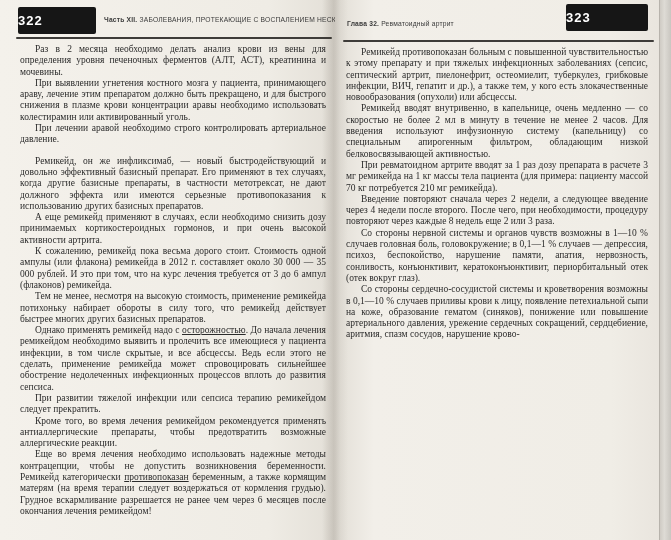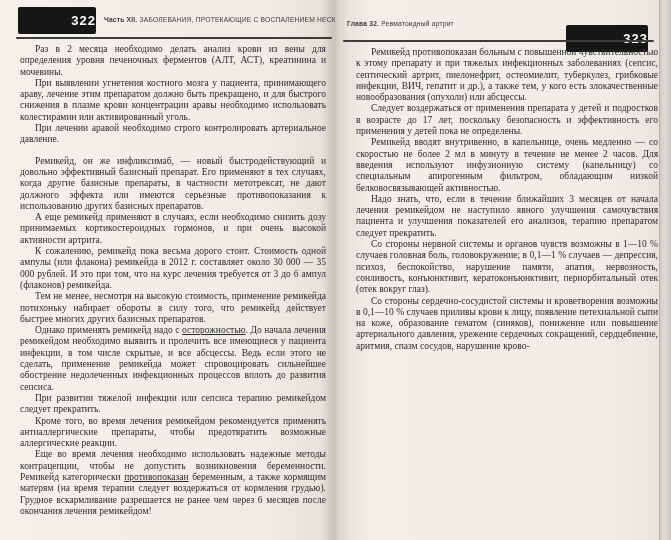--- a/index.html
+++ b/index.html
@@ -26,7 +26,7 @@
   
   .page-tab{position:absolute;background:var(--tab-bg,#161616);color:var(--tab-text,#fff);
     font-family:"Liberation Sans", sans-serif;font-weight:bold;font-size:13px;
-    text-align:right;line-height:27px;height:27px;border-radius:2px;letter-spacing:1px;}
+    text-align:left;line-height:27px;height:27px;border-radius:2px;letter-spacing:1px;}
   #tab-322{left:18px;top:7px;width:78px;}
   #tab-323{right:12px;top:25px;width:82px;}
   .running-head{position:absolute;font-family:"Liberation Sans", sans-serif;

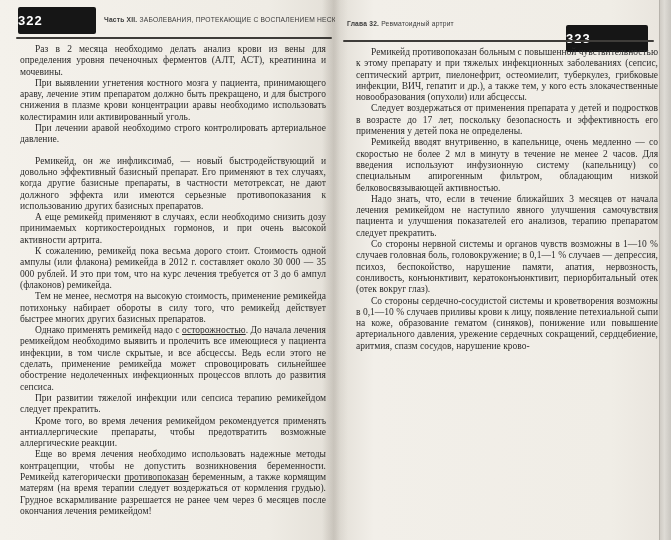--- a/index.html
+++ b/index.html
@@ -28,7 +28,7 @@
     font-family:"Liberation Sans", sans-serif;font-weight:bold;font-size:13px;
     text-align:left;line-height:27px;height:27px;border-radius:2px;letter-spacing:1px;}
   #tab-322{left:18px;top:7px;width:78px;}
-  #tab-323{right:12px;top:25px;width:82px;}
+  #tab-323{right:12px;top:4px;width:82px;}
   .running-head{position:absolute;font-family:"Liberation Sans", sans-serif;
     font-size:6.7px;color:#3a3a3a;letter-spacing:.2px;white-space:nowrap;}
   #head-left{left:104px;top:16px;width:228px;text-align:center;}

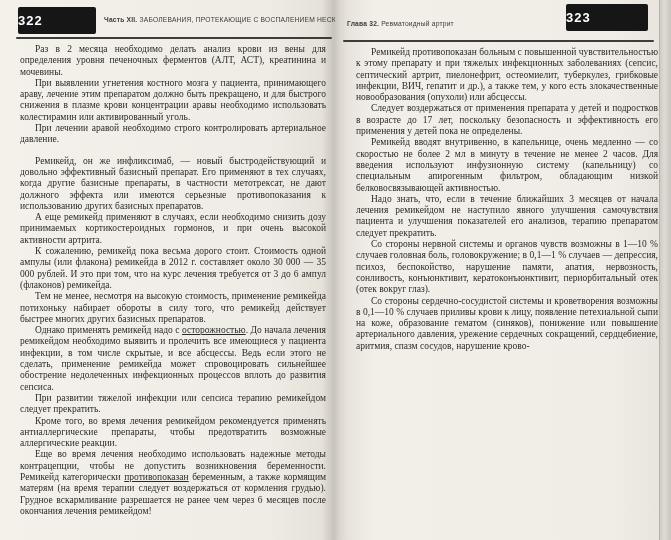--- a/index.html
+++ b/index.html
@@ -40,7 +40,7 @@
   
   .body-text{position:absolute;font-size:9.5px;line-height:11.3px;text-align:justify;}
   #body-left{left:20px;top:44px;width:306px;}
-  #body-right{left:21px;top:47px;width:302px;}
+  #body-right{left:11px;top:47px;width:302px;}
   .para{margin:0;text-indent:15px;}
   .para.gap-before{margin-top:10px;}
   .b{font-weight:normal;}

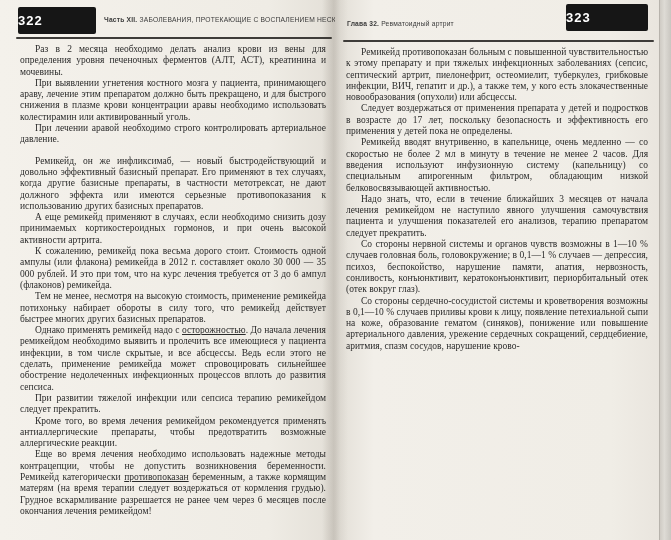--- a/index.html
+++ b/index.html
@@ -78,7 +78,6 @@
     <div id="rule-right" class="head-rule"></div>
     <div id="body-right" class="body-text">
         <p class="para"><span>Ремикейд противопоказан больным с повышенной чувствительностью к этому препарату и при тяжелых инфекционных заболеваниях (сепсис, септический артрит, пиелонефрит, остеомиелит, туберкулез, грибковые инфекции, ВИЧ, гепатит и др.), а также тем, у кого есть злокачественные новообразования (опухоли) или абсцессы.</span></p>
-        <p class="para"><span>Следует воздержаться от применения препарата у детей и подростков в возрасте до 17 лет, поскольку безопасность и эффективность его применения у детей пока не определены.</span></p>
         <p class="para"><span>Ремикейд вводят внутривенно, в капельнице, очень медленно — со скоростью не более 2 мл в минуту в течение не менее 2 часов. Для введения используют инфузионную систему (капельницу) со специальным апирогенным фильтром, обладающим низкой белковосвязывающей активностью.</span></p>
         <p class="para"><span>Надо знать, что, если в течение ближайших 3 месяцев от начала лечения ремикейдом не наступило явного улучшения самочувствия пациента и улучшения показателей его анализов, терапию препаратом следует прекратить.</span></p>
         <p class="para"><span>Со стороны нервной системы и органов чувств возможны в 1—10 % случаев головная боль, головокружение; в 0,1—1 % случаев — депрессия, психоз, беспокойство, нарушение памяти, апатия, нервозность, сонливость, конъюнктивит, кератоконъюнктивит, периорбитальный отек (отек вокруг глаз).</span></p>

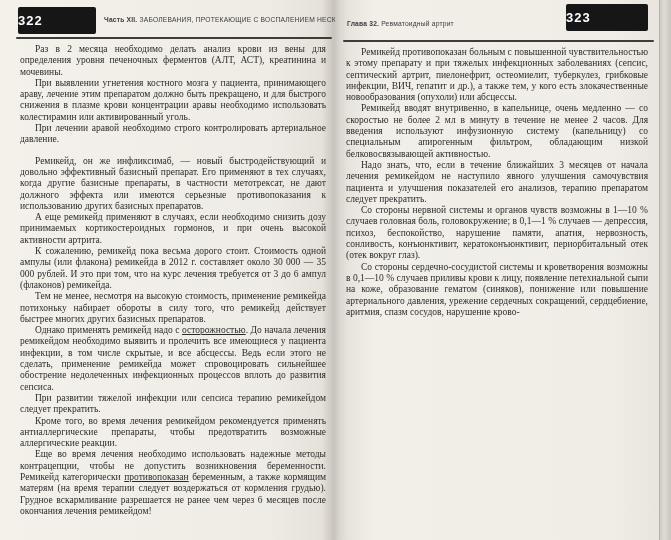--- a/index.html
+++ b/index.html
@@ -79,6 +79,7 @@
     <div id="body-right" class="body-text">
         <p class="para"><span>Ремикейд противопоказан больным с повышенной чувствительностью к этому препарату и при тяжелых инфекционных заболеваниях (сепсис, септический артрит, пиелонефрит, остеомиелит, туберкулез, грибковые инфекции, ВИЧ, гепатит и др.), а также тем, у кого есть злокачественные новообразования (опухоли) или абсцессы.</span></p>
         <p class="para"><span>Ремикейд вводят внутривенно, в капельнице, очень медленно — со скоростью не более 2 мл в минуту в течение не менее 2 часов. Для введения используют инфузионную систему (капельницу) со специальным апирогенным фильтром, обладающим низкой белковосвязывающей активностью.</span></p>
+        <p class="para"><span>При ревматоидном артрите вводят за 1 раз дозу препарата в расчете 3 мг ремикейда на 1 кг массы тела пациента (для примера: пациенту массой 70 кг потребуется 210 мг ремикейда).</span></p>
         <p class="para"><span>Надо знать, что, если в течение ближайших 3 месяцев от начала лечения ремикейдом не наступило явного улучшения самочувствия пациента и улучшения показателей его анализов, терапию препаратом следует прекратить.</span></p>
         <p class="para"><span>Со стороны нервной системы и органов чувств возможны в 1—10 % случаев головная боль, головокружение; в 0,1—1 % случаев — депрессия, психоз, беспокойство, нарушение памяти, апатия, нервозность, сонливость, конъюнктивит, кератоконъюнктивит, периорбитальный отек (отек вокруг глаз).</span></p>
         <p class="para"><span>Со стороны сердечно-сосудистой системы и кроветворения возможны в 0,1—10 % случаев приливы крови к лицу, появление петехиальной сыпи на коже, образование гематом (синяков), понижение или повышение артериального давления, урежение сердечных сокращений, сердцебиение, аритмия, спазм сосудов, нарушение крово-</span></p>

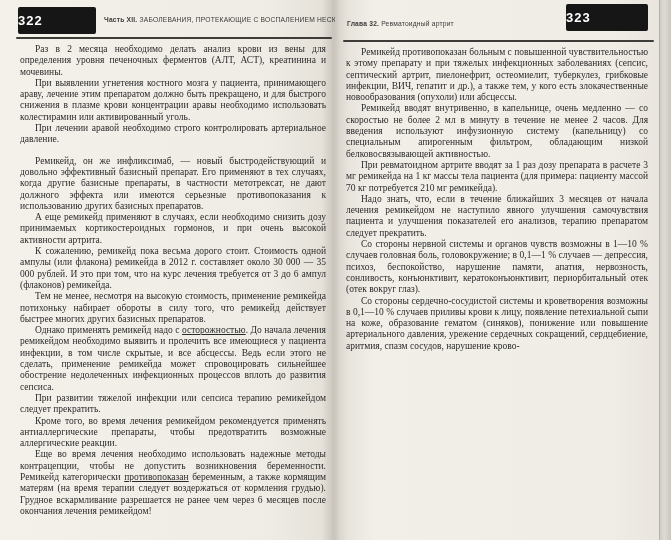--- a/index.html
+++ b/index.html
@@ -80,6 +80,7 @@
         <p class="para"><span>Ремикейд противопоказан больным с повышенной чувствительностью к этому препарату и при тяжелых инфекционных заболеваниях (сепсис, септический артрит, пиелонефрит, остеомиелит, туберкулез, грибковые инфекции, ВИЧ, гепатит и др.), а также тем, у кого есть злокачественные новообразования (опухоли) или абсцессы.</span></p>
         <p class="para"><span>Ремикейд вводят внутривенно, в капельнице, очень медленно — со скоростью не более 2 мл в минуту в течение не менее 2 часов. Для введения используют инфузионную систему (капельницу) со специальным апирогенным фильтром, обладающим низкой белковосвязывающей активностью.</span></p>
         <p class="para"><span>При ревматоидном артрите вводят за 1 раз дозу препарата в расчете 3 мг ремикейда на 1 кг массы тела пациента (для примера: пациенту массой 70 кг потребуется 210 мг ремикейда).</span></p>
+        <p class="para"><span>Введение повторяют сначала через 2 недели, а следующее введение через 4 недели после второго. После чего, при необходимости, процедуру повторяют через каждые 8 недель еще 2 или 3 раза.</span></p>
         <p class="para"><span>Надо знать, что, если в течение ближайших 3 месяцев от начала лечения ремикейдом не наступило явного улучшения самочувствия пациента и улучшения показателей его анализов, терапию препаратом следует прекратить.</span></p>
         <p class="para"><span>Со стороны нервной системы и органов чувств возможны в 1—10 % случаев головная боль, головокружение; в 0,1—1 % случаев — депрессия, психоз, беспокойство, нарушение памяти, апатия, нервозность, сонливость, конъюнктивит, кератоконъюнктивит, периорбитальный отек (отек вокруг глаз).</span></p>
         <p class="para"><span>Со стороны сердечно-сосудистой системы и кроветворения возможны в 0,1—10 % случаев приливы крови к лицу, появление петехиальной сыпи на коже, образование гематом (синяков), понижение или повышение артериального давления, урежение сердечных сокращений, сердцебиение, аритмия, спазм сосудов, нарушение крово-</span></p>

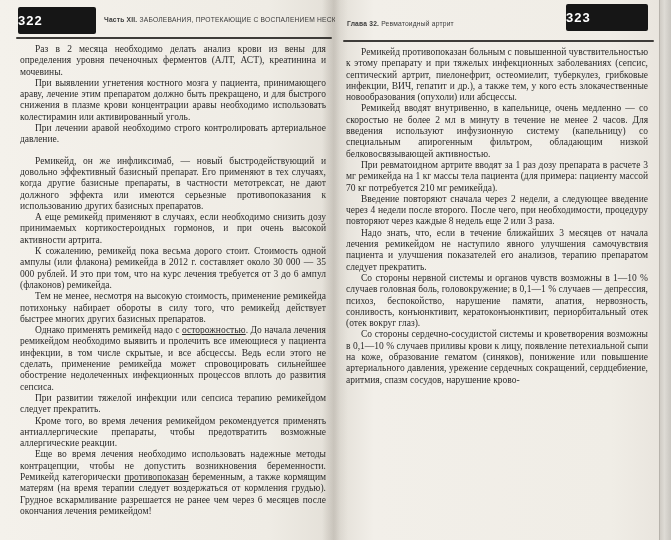--- a/index.html
+++ b/index.html
@@ -81,7 +81,6 @@
         <p class="para"><span>Ремикейд вводят внутривенно, в капельнице, очень медленно — со скоростью не более 2 мл в минуту в течение не менее 2 часов. Для введения используют инфузионную систему (капельницу) со специальным апирогенным фильтром, обладающим низкой белковосвязывающей активностью.</span></p>
         <p class="para"><span>При ревматоидном артрите вводят за 1 раз дозу препарата в расчете 3 мг ремикейда на 1 кг массы тела пациента (для примера: пациенту массой 70 кг потребуется 210 мг ремикейда).</span></p>
         <p class="para"><span>Введение повторяют сначала через 2 недели, а следующее введение через 4 недели после второго. После чего, при необходимости, процедуру повторяют через каждые 8 недель еще 2 или 3 раза.</span></p>
-        <p class="para"><span>Надо знать, что, если в течение ближайших 3 месяцев от начала лечения ремикейдом не наступило явного улучшения самочувствия пациента и улучшения показателей его анализов, терапию препаратом следует прекратить.</span></p>
         <p class="para"><span>Со стороны нервной системы и органов чувств возможны в 1—10 % случаев головная боль, головокружение; в 0,1—1 % случаев — депрессия, психоз, беспокойство, нарушение памяти, апатия, нервозность, сонливость, конъюнктивит, кератоконъюнктивит, периорбитальный отек (отек вокруг глаз).</span></p>
         <p class="para"><span>Со стороны сердечно-сосудистой системы и кроветворения возможны в 0,1—10 % случаев приливы крови к лицу, появление петехиальной сыпи на коже, образование гематом (синяков), понижение или повышение артериального давления, урежение сердечных сокращений, сердцебиение, аритмия, спазм сосудов, нарушение крово-</span></p>
       </div>

